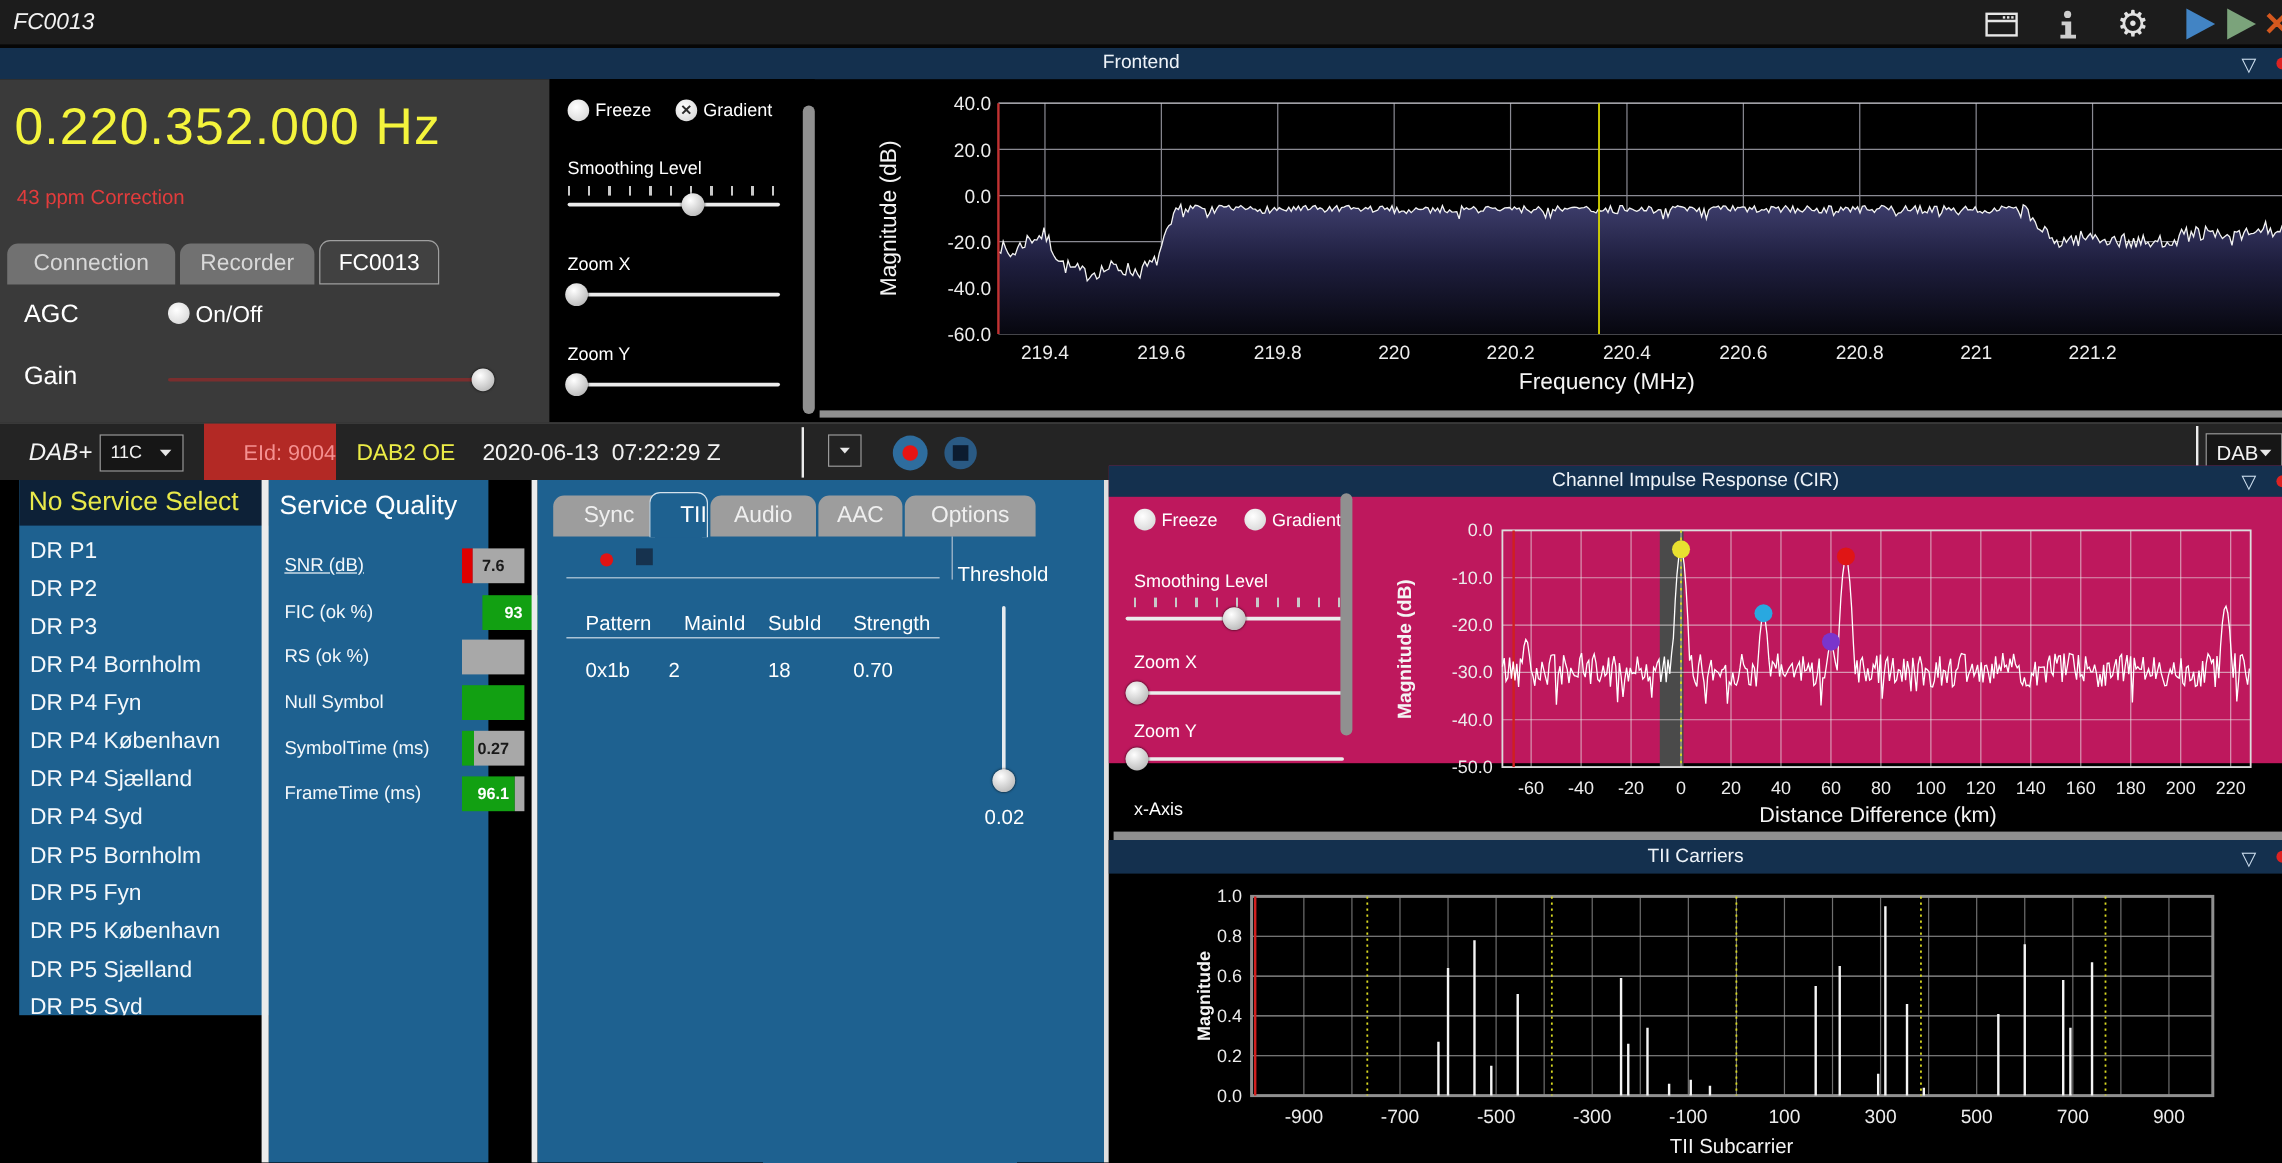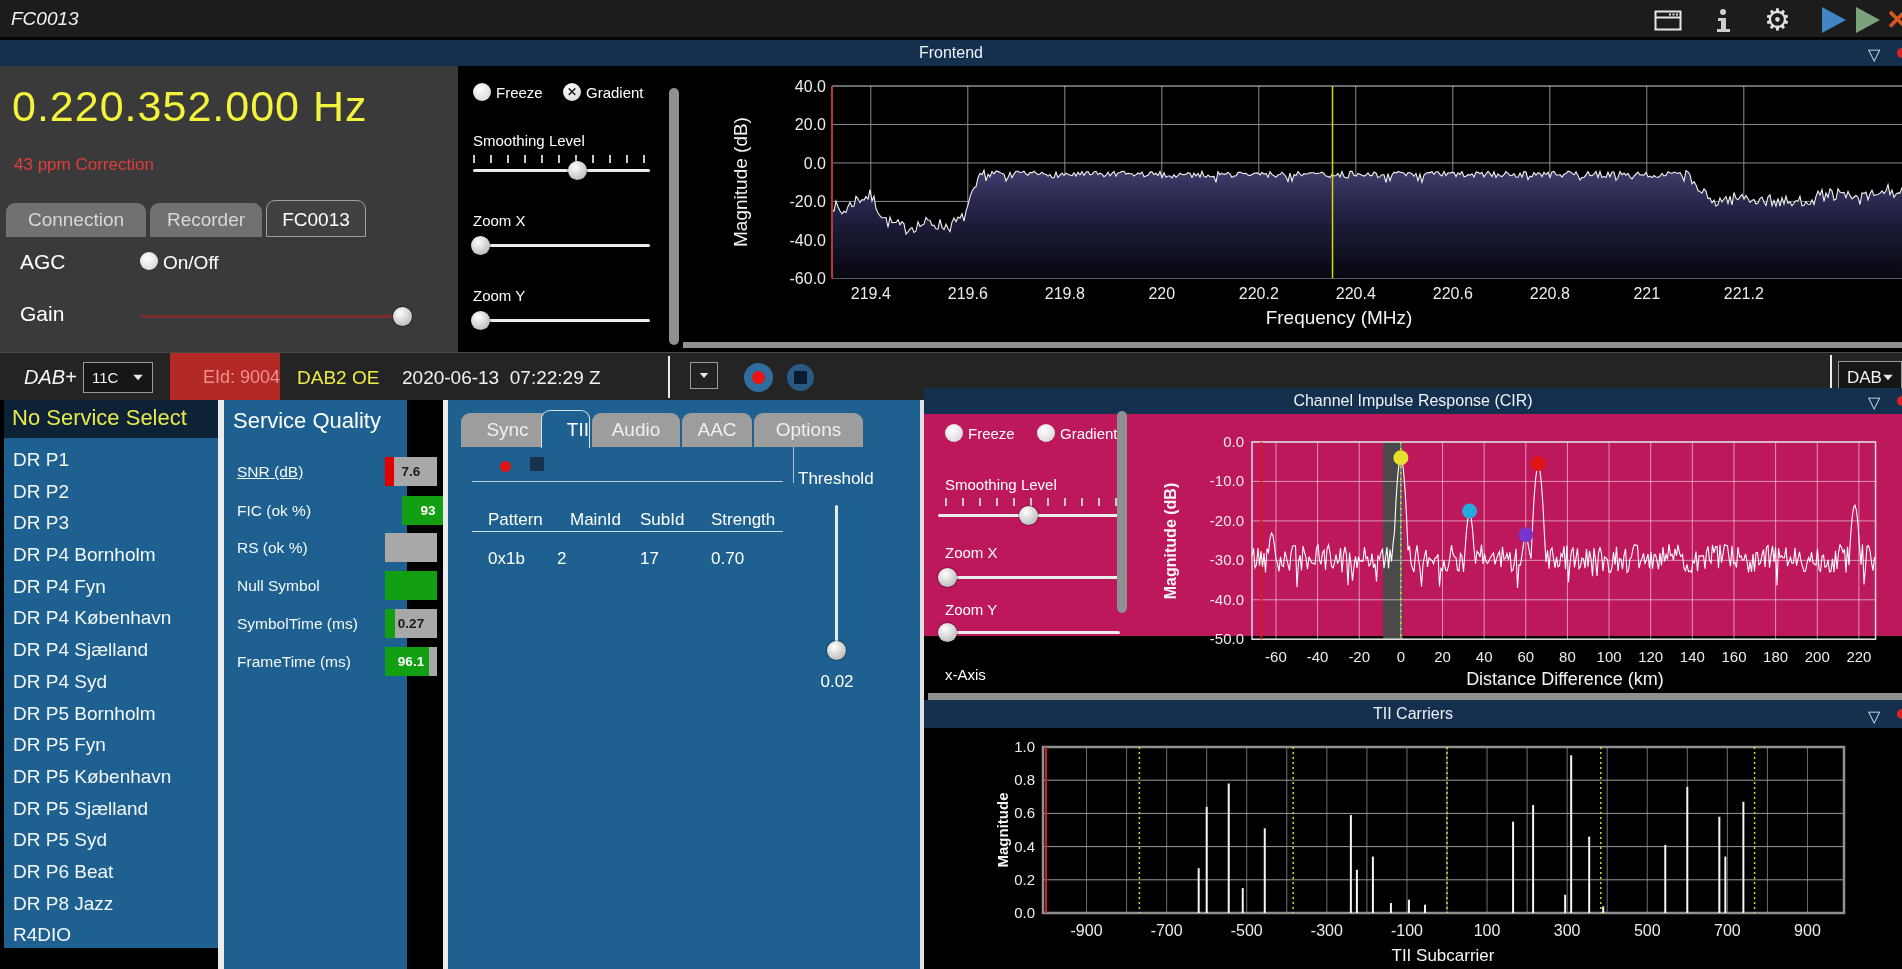--- a/index.html
+++ b/index.html
@@ -176,7 +176,7 @@
     </div>
   </div>
 
-  <div class="abs" style="left:4px;top:400px;width:218px;height:548px;background:#1e6190;overflow:hidden">
+  <div class="abs" style="left:16px;top:400px;width:218px;height:446px;background:#1e6190;overflow:hidden">
     <div class="abs" style="left:0;top:0;width:218px;height:38px;background:#0d2137;overflow:hidden;white-space:nowrap">
       <span style="display:inline-block;padding-left:8px;font-size:22px;line-height:36px;color:#e9e94a">No Service Select</span>
     </div>

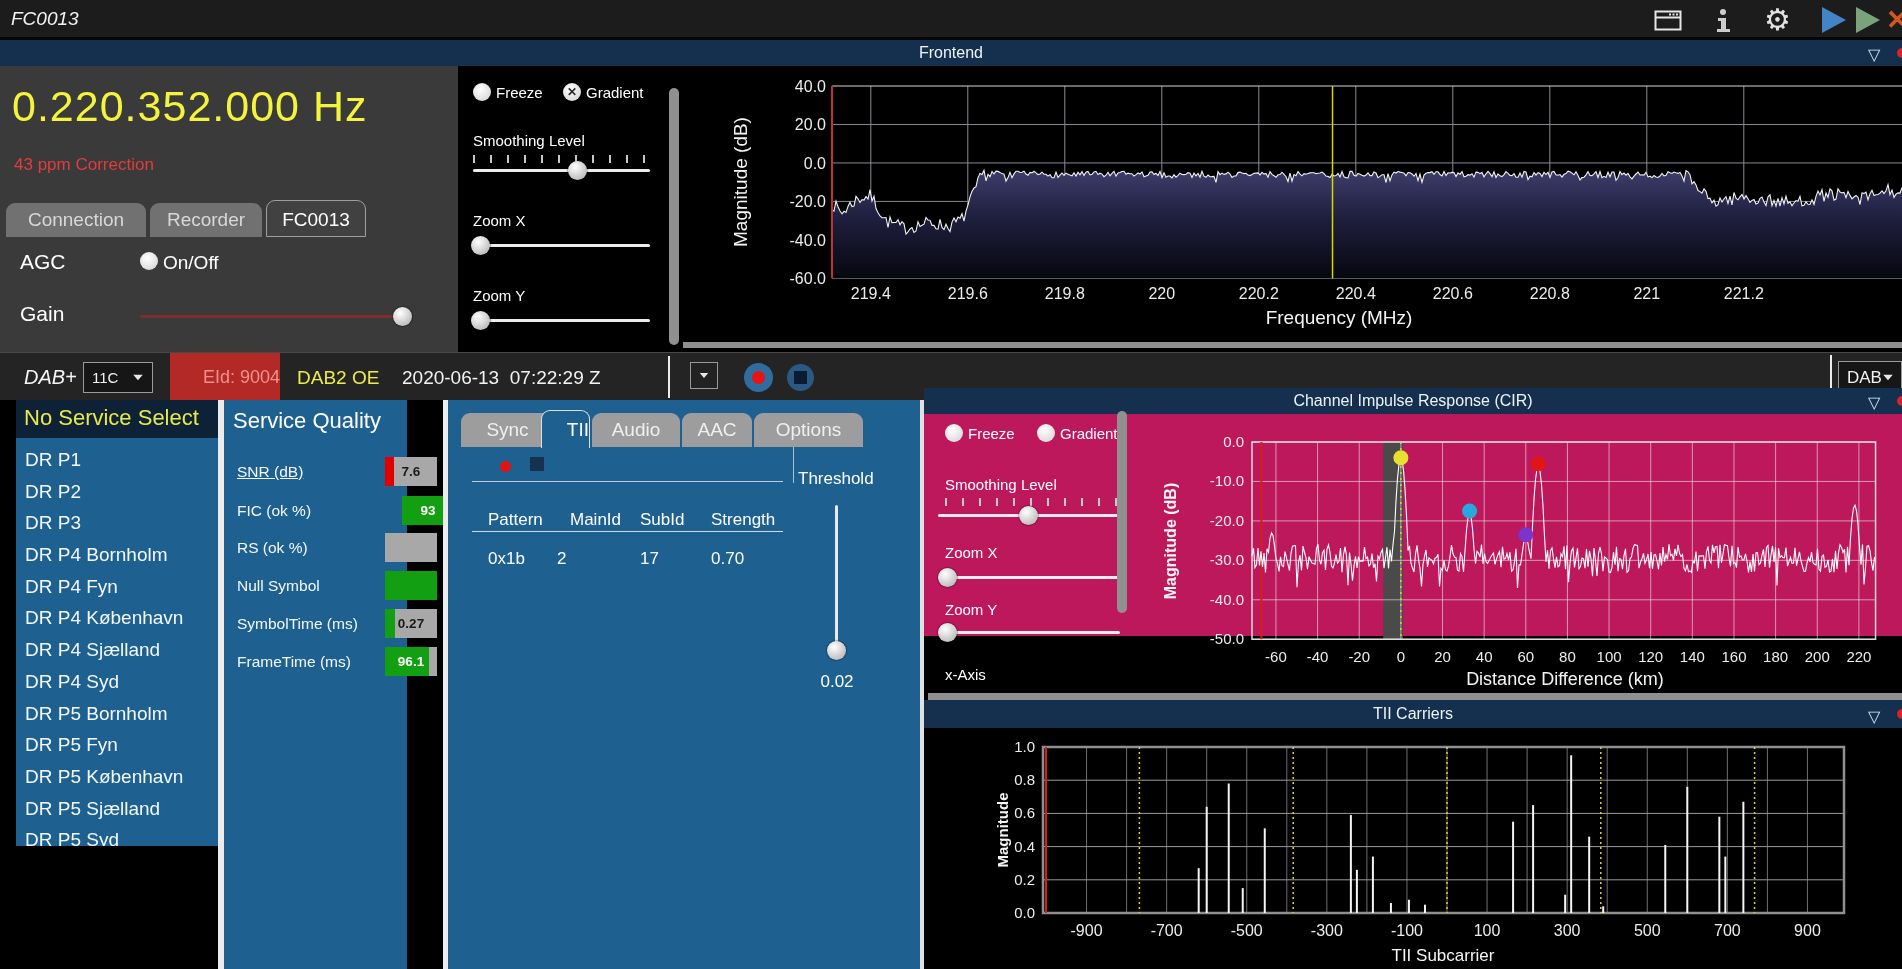--- a/index.html
+++ b/index.html
@@ -263,7 +263,7 @@
         <div class="abs" style="left: 24px; top: 131px; width: 311px; height: 1px; background: rgb(207, 221, 232);"></div>
         <div class="abs" style="left: 40px; top: 149px; font-size: 17px;">0x1b</div>
         <div class="abs" style="left: 109px; top: 149px; font-size: 17px;">2</div>
-        <div class="abs" style="left: 192px; top: 149px; font-size: 17px;">17</div>
+        <div class="abs" style="left: 192px; top: 149px; font-size: 17px;">18</div>
         <div class="abs" style="left: 263px; top: 149px; font-size: 17px;">0.70</div>
       </div>
     <div class="abs" style="left:350px;top:69px;font-size:17px">Threshold</div>

